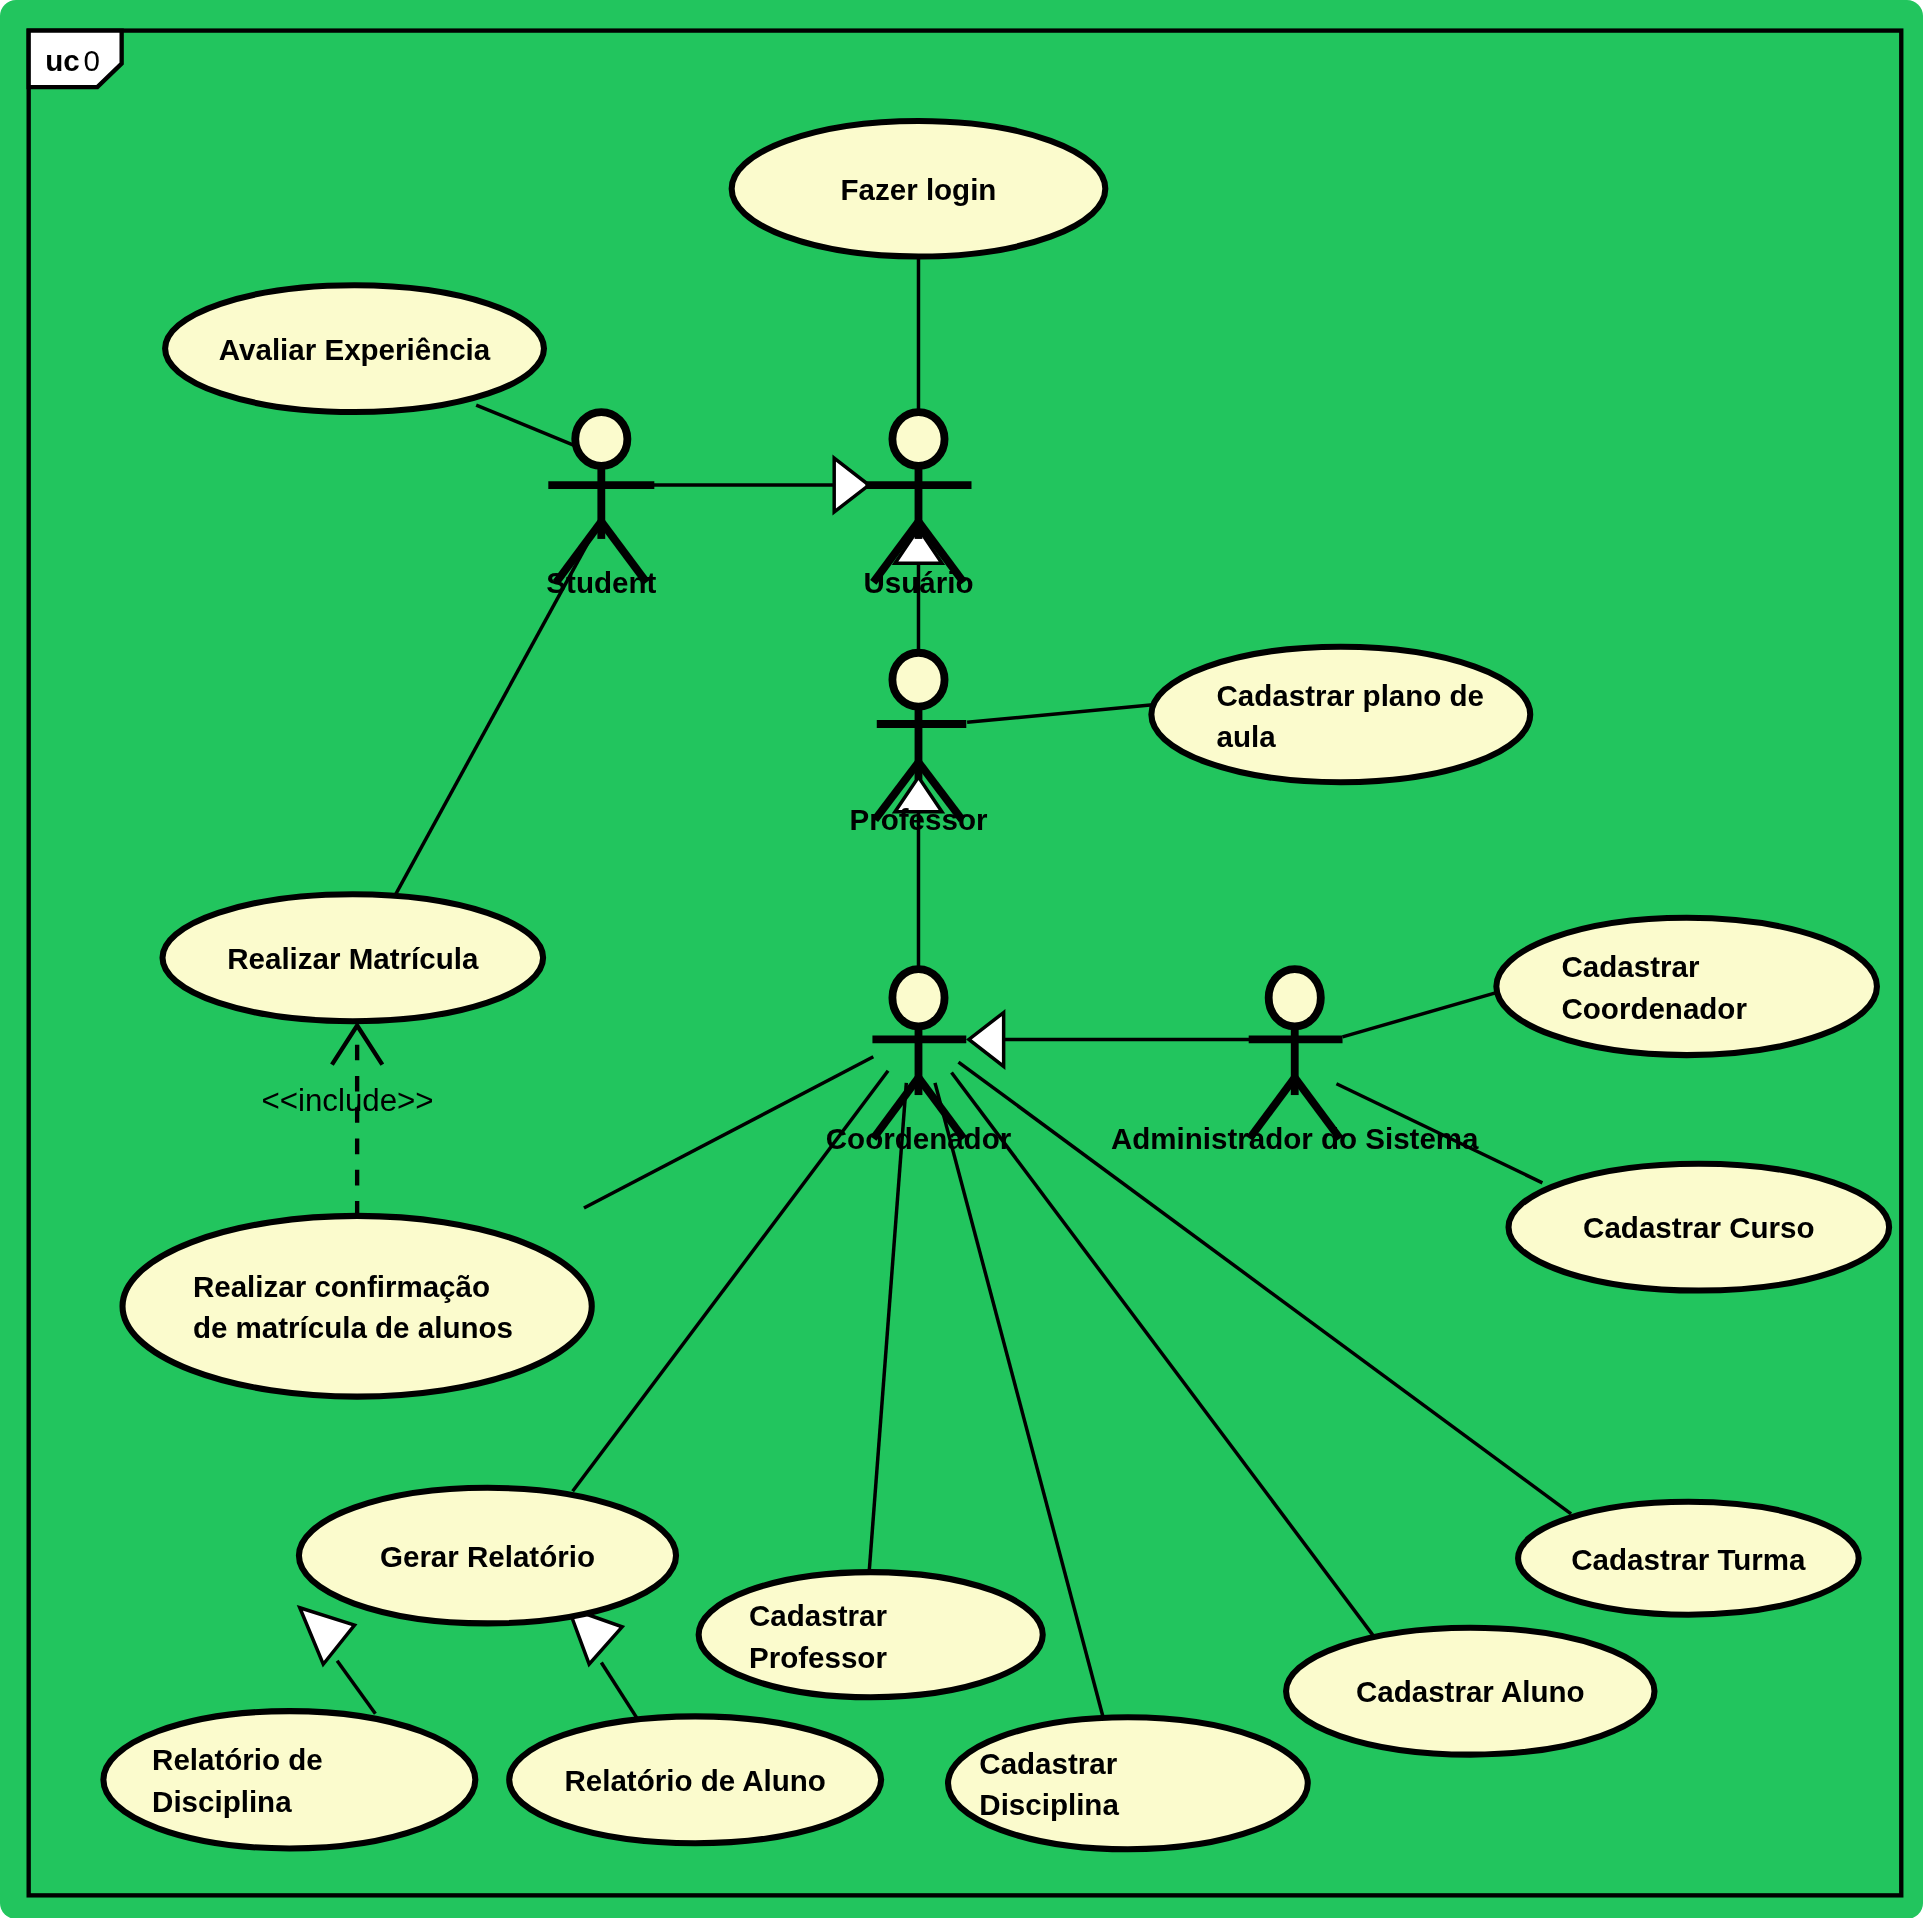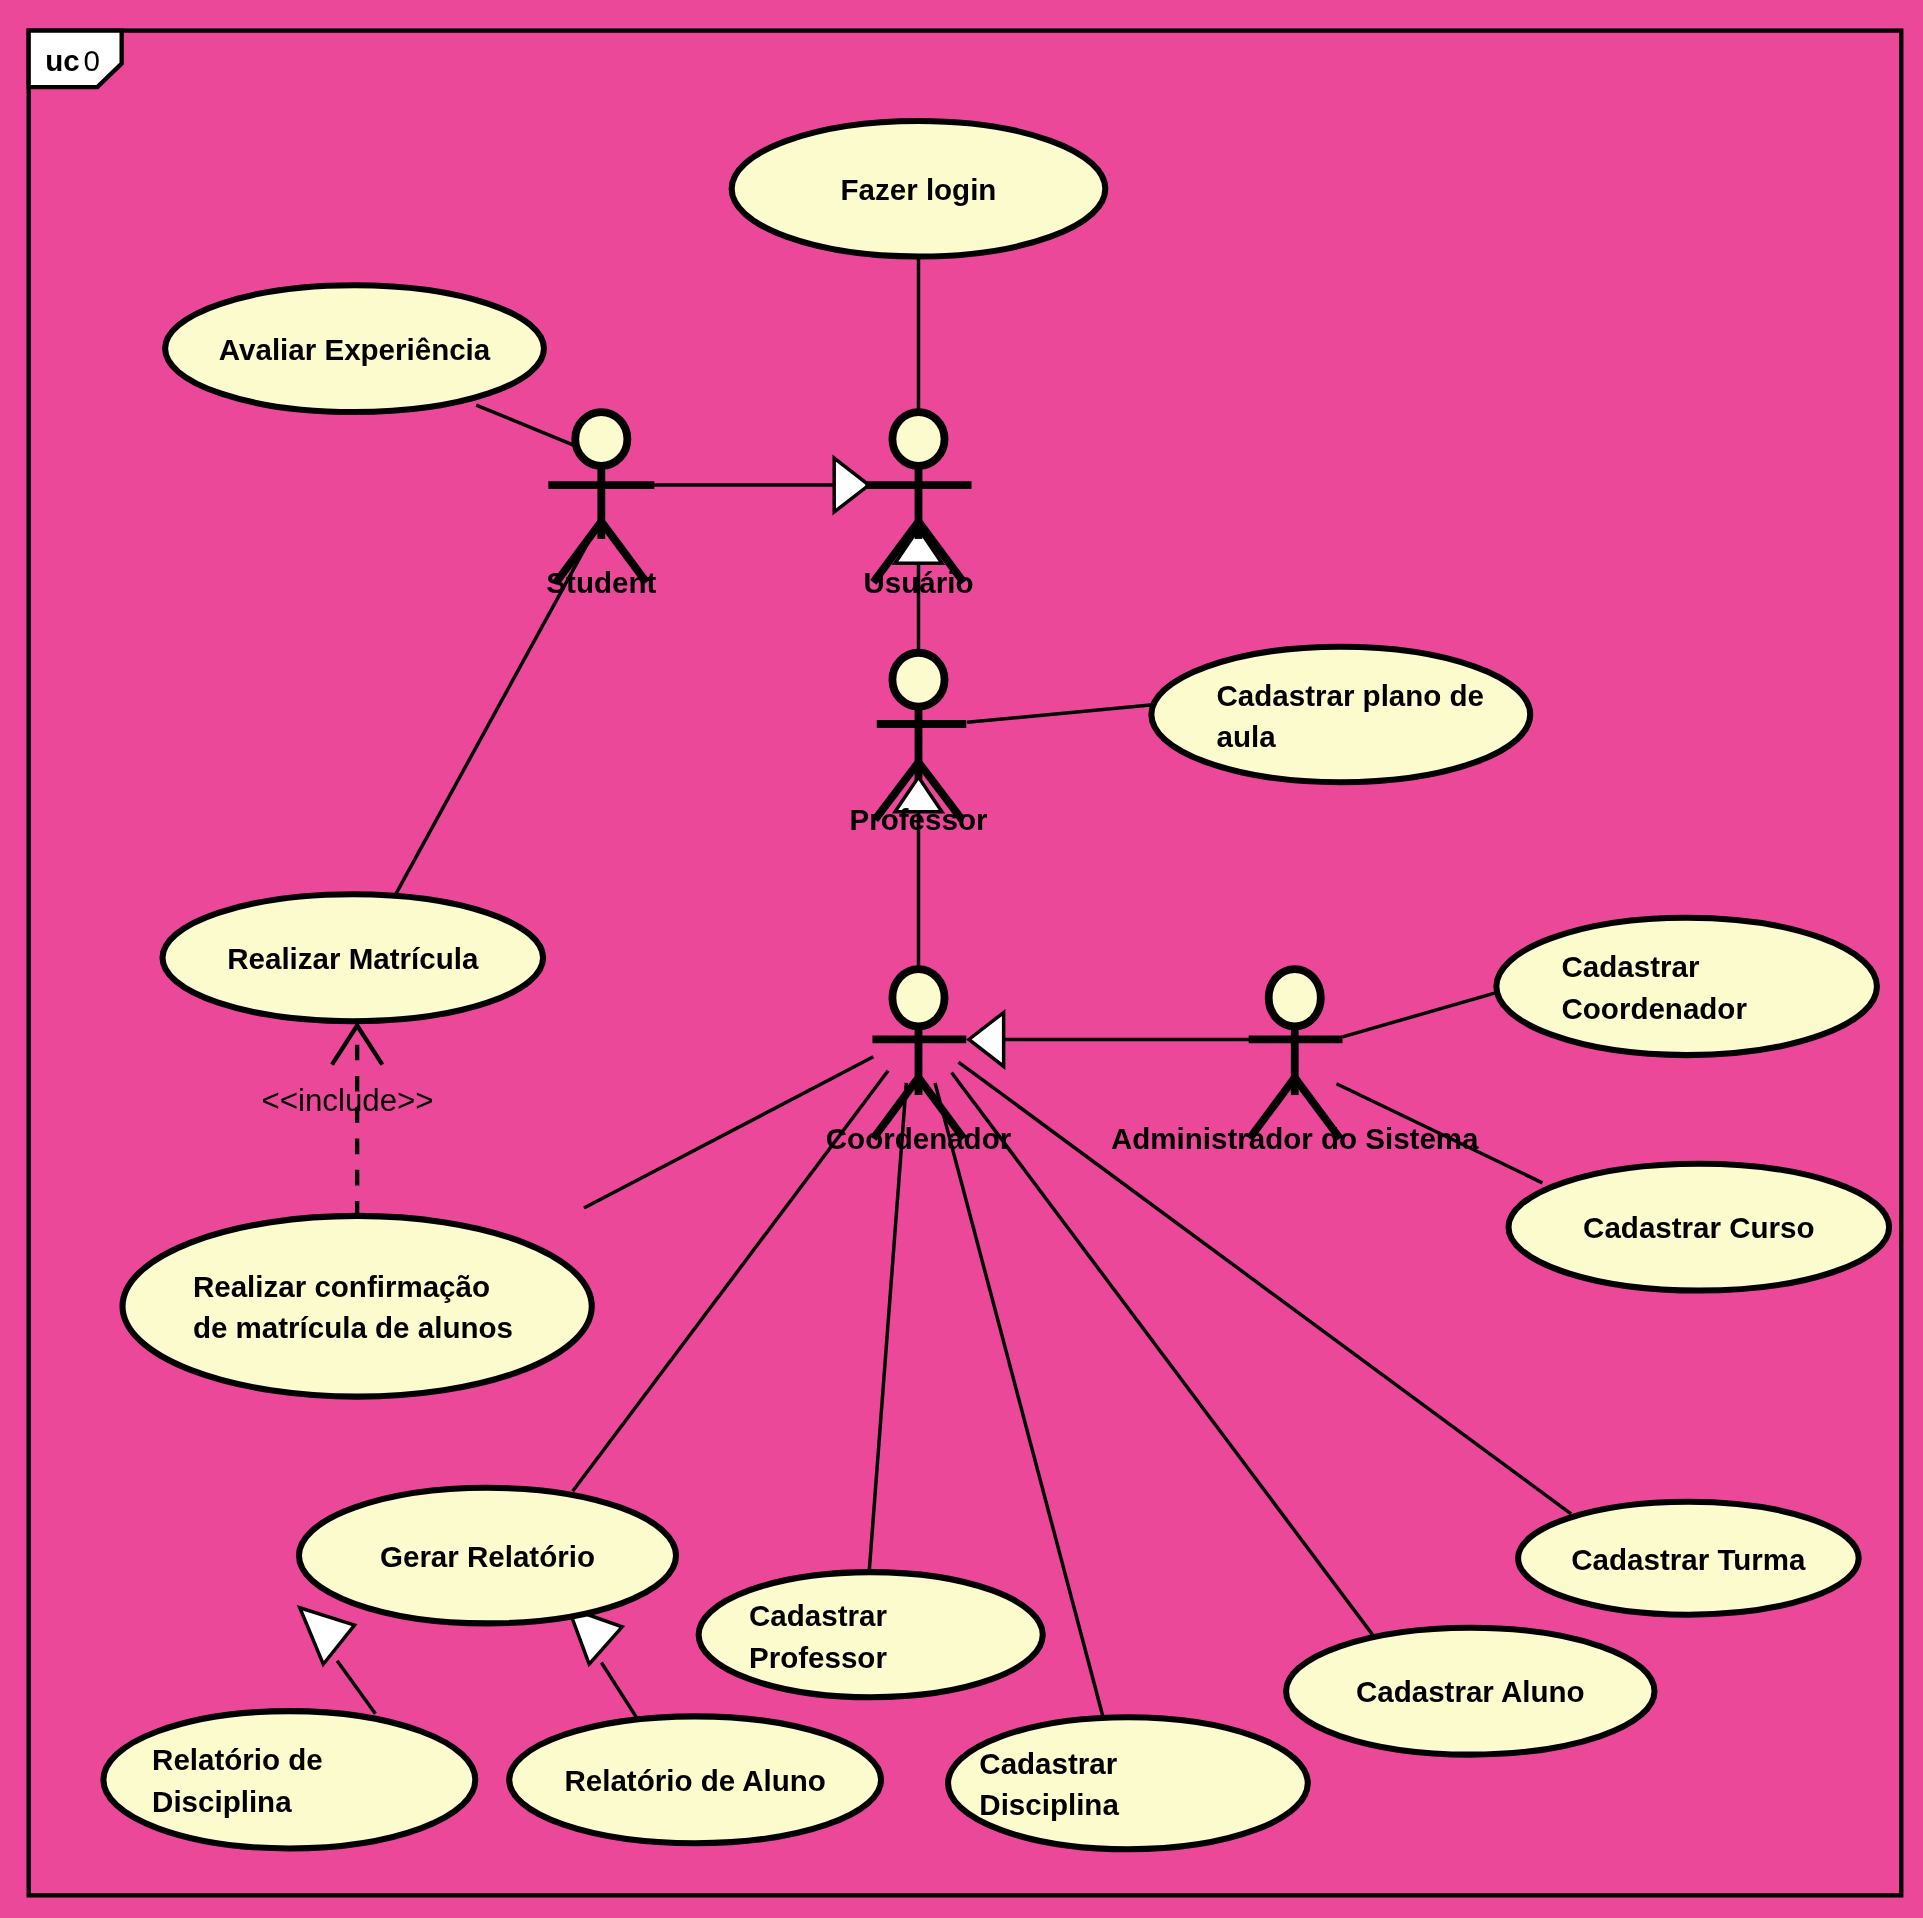--- a/index.html
+++ b/index.html
@@ -17,7 +17,8 @@
     position: relative;
     width: 1923px;
     height: 1919px;
-    background: #ec4899;
+    background: #22c55e;
+    border-radius: 16px;
   }
   svg#uc-canvas {
     position: absolute;

